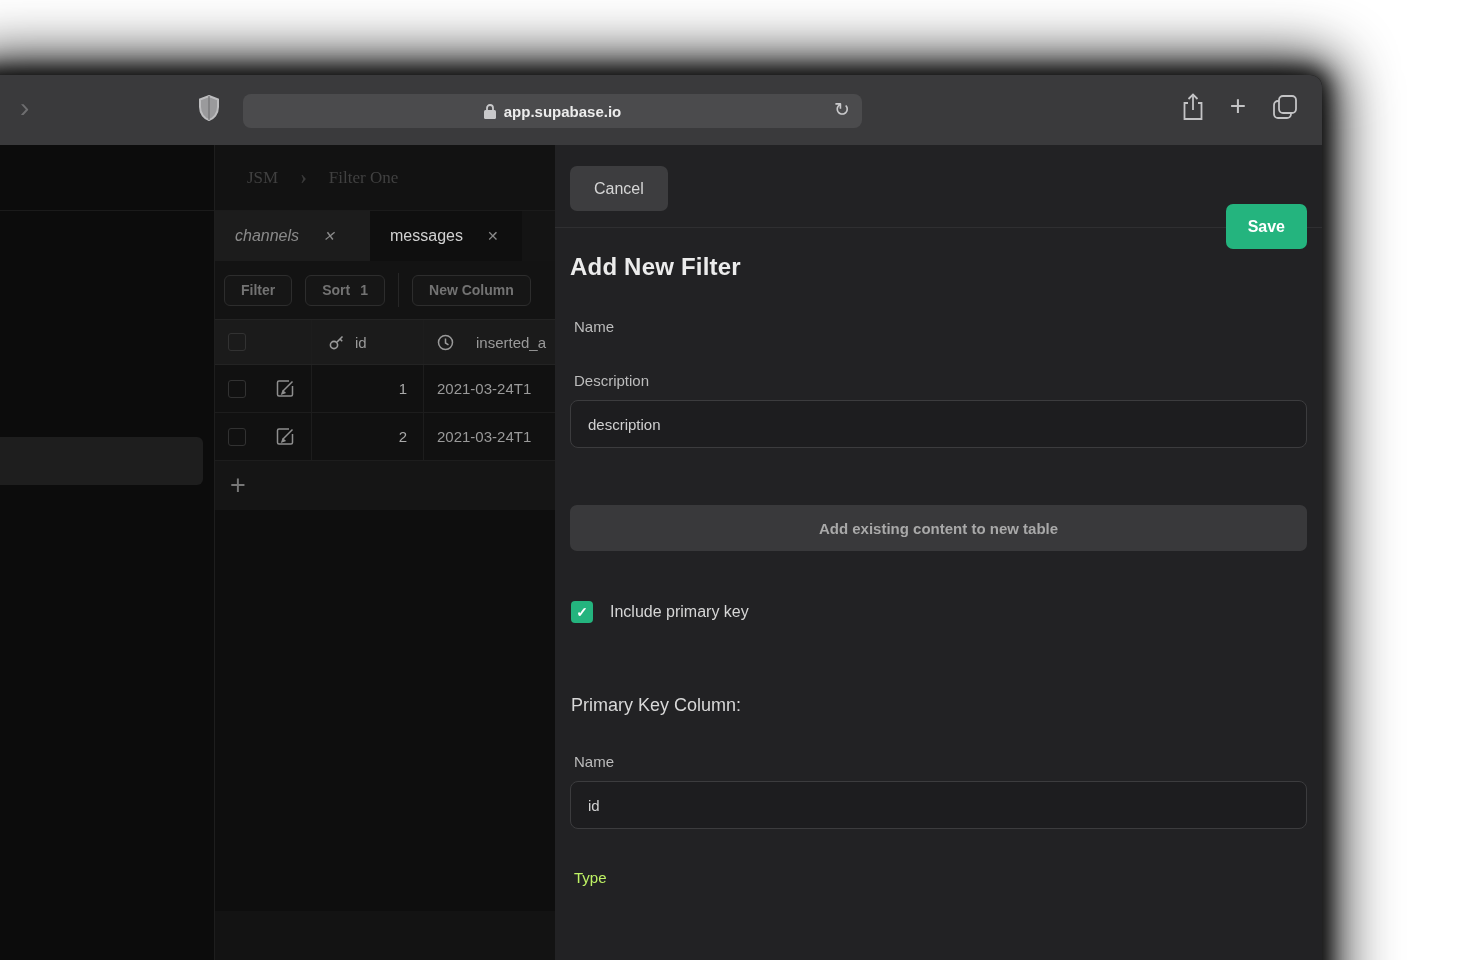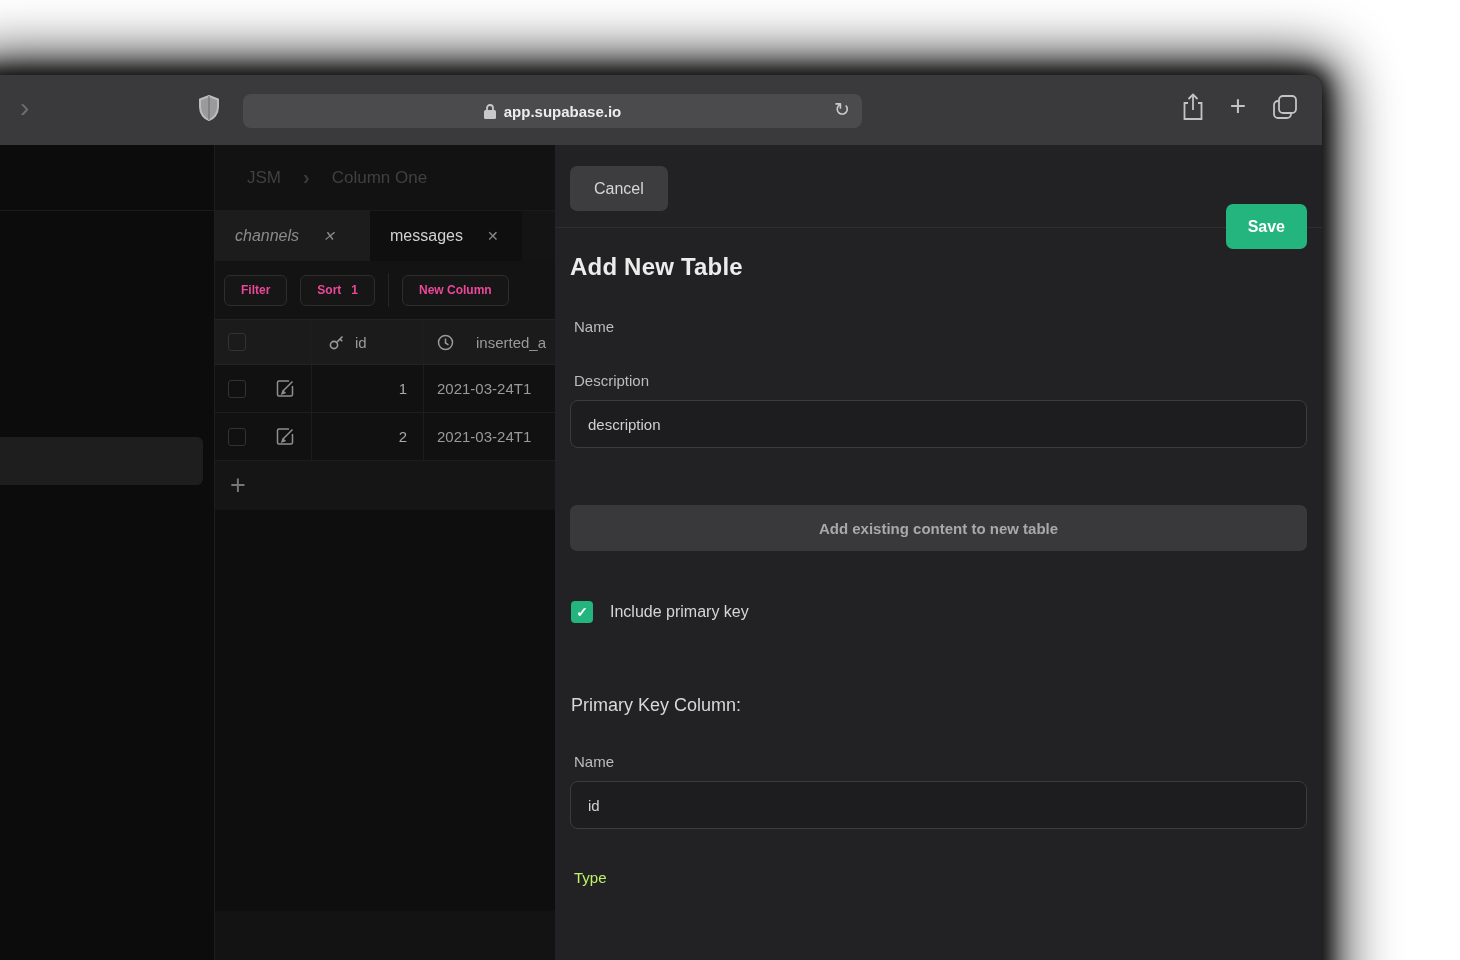--- a/index.html
+++ b/index.html
@@ -41,7 +41,7 @@
 
   
   .crumbs { height:66px; display:flex; align-items:center; padding-left:32px;
-    color:#404040; font-size:17px; border-bottom:1px solid #1b1b1b; background:#121212; }
+    color:#404040; font-size:17px; border-bottom:1px solid #1b1b1b; background:#121212;font-family:Liberation Serif, serif; }
   .crumbs .sep { margin:0 22px; font-size:20px; font-weight:bold; color:#3a3a3a; }
   .tabs { display:flex; height:50px; background:#141414; }
   .tab { display:flex; align-items:center; padding:0 20px; font-size:16px; gap:24px; }

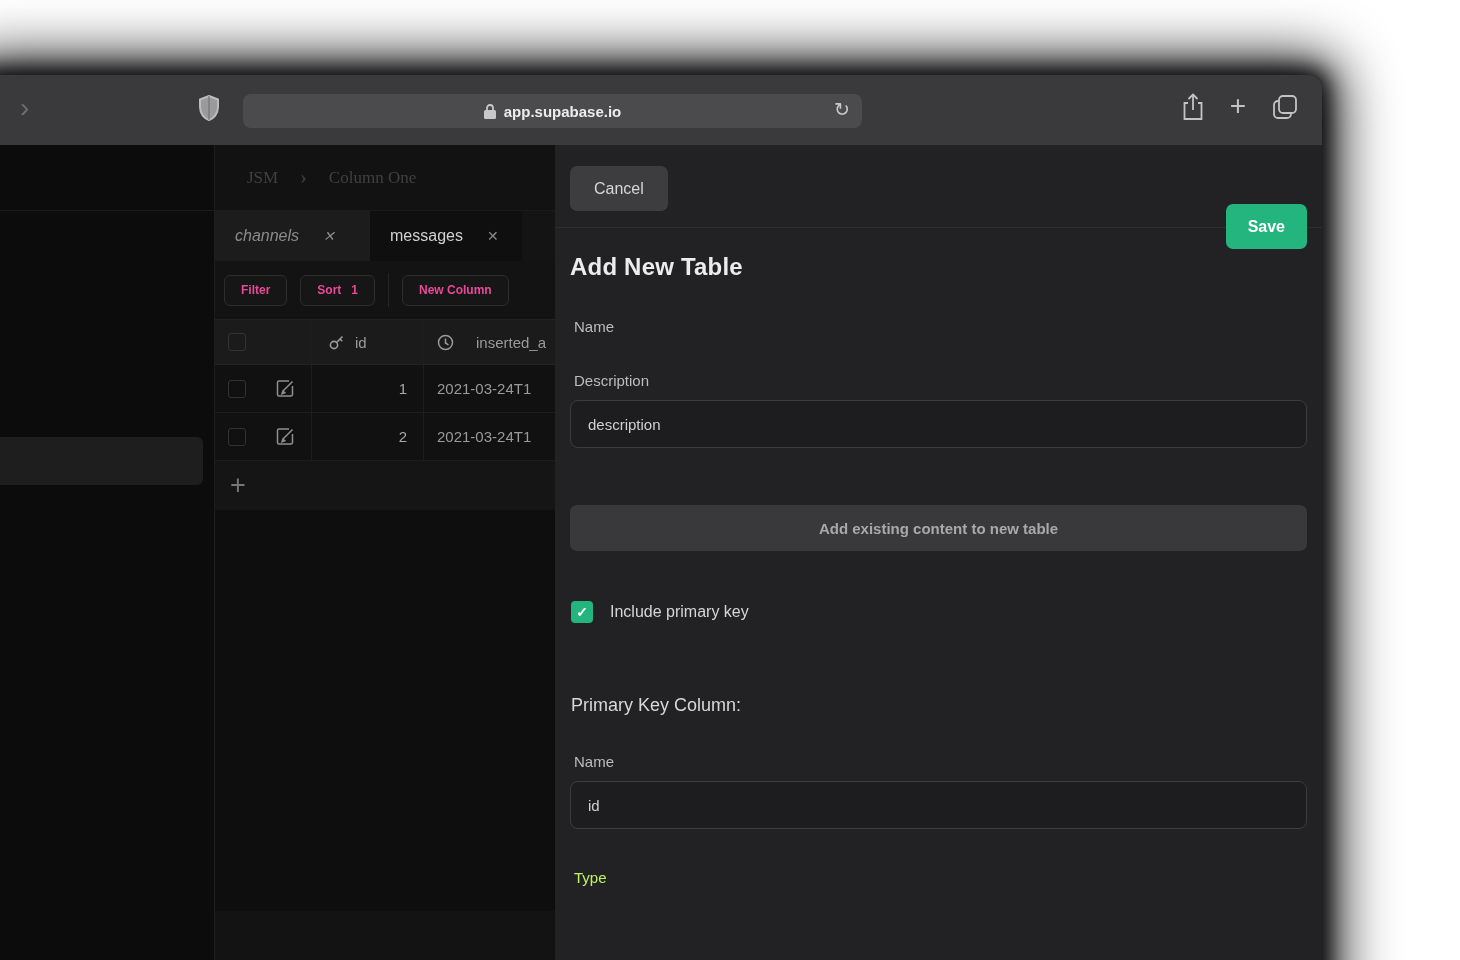--- a/index.html
+++ b/index.html
@@ -158,7 +158,7 @@
         <div class="crumbs">
           <span>JSM</span>
           <span class="sep">›</span>
-          <span>Column One</span>
+          <span>Filter One</span>
         </div>
 
         <div class="tabs">

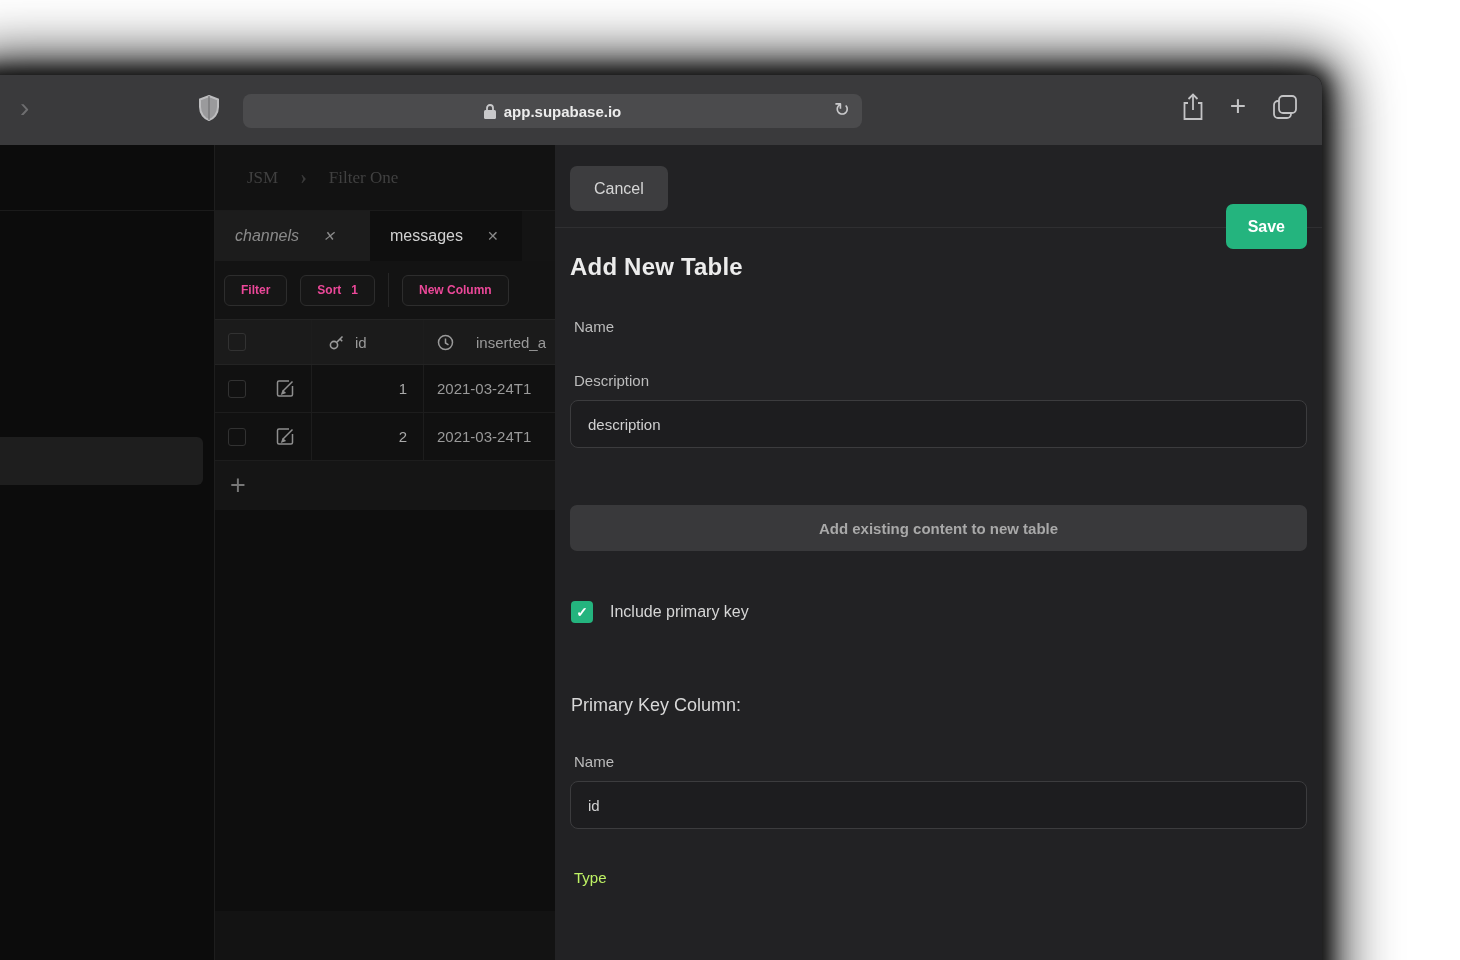--- a/index.html
+++ b/index.html
@@ -253,7 +253,7 @@
           <button class="btn-save">Save</button>
         </div>
         <div class="p-body">
-          <div class="p-title">Add New Table</div>
+          <div class="p-title">Add New Filter</div>
 
           <div class="f-label">Name</div>
 

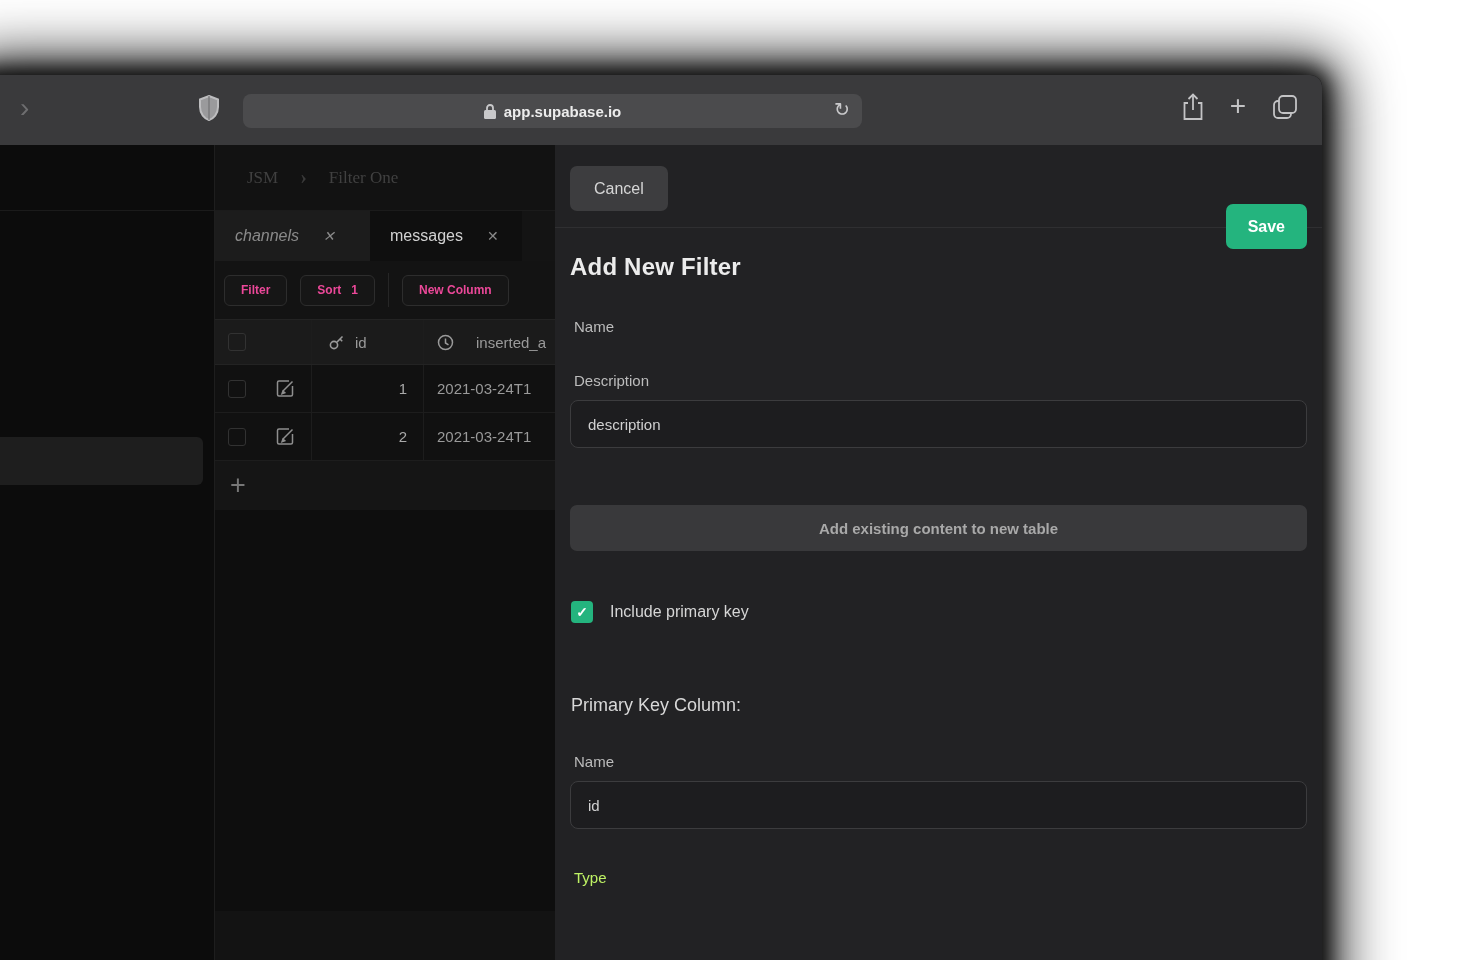--- a/index.html
+++ b/index.html
@@ -52,7 +52,7 @@
   .btn-ghost {
     height:31px; padding:0 16px; display:flex; align-items:center; gap:10px;
     border:1px solid #2d2d2d; border-radius:6px; background:#161616;
-    color:#ec4899; font-size:12px; font-weight:bold;
+    color:#737373; font-size:14px; font-weight:bold;
   }
   .vdivider { width:1px; height:34px; background:#262626; }
 

